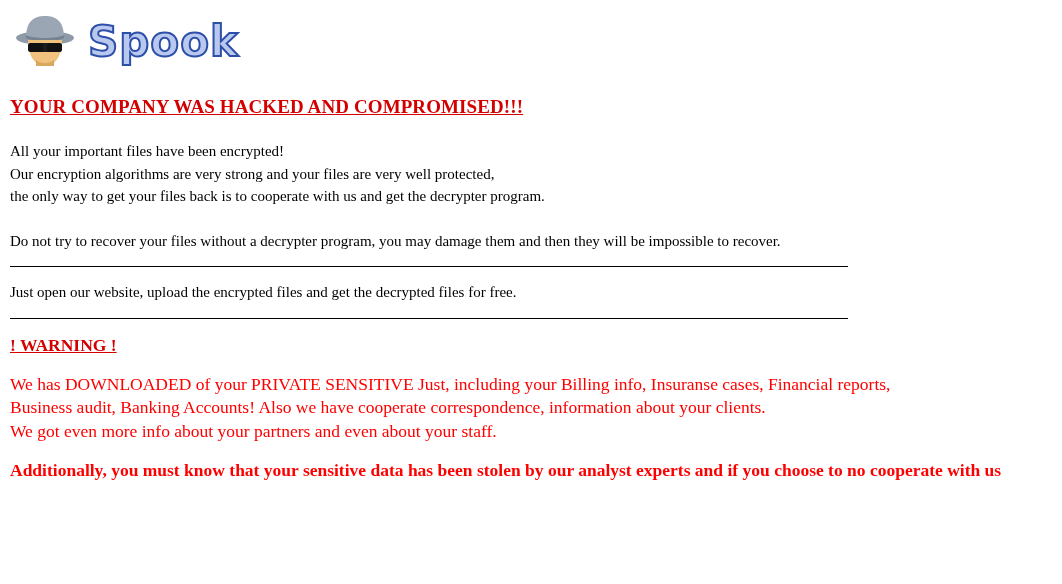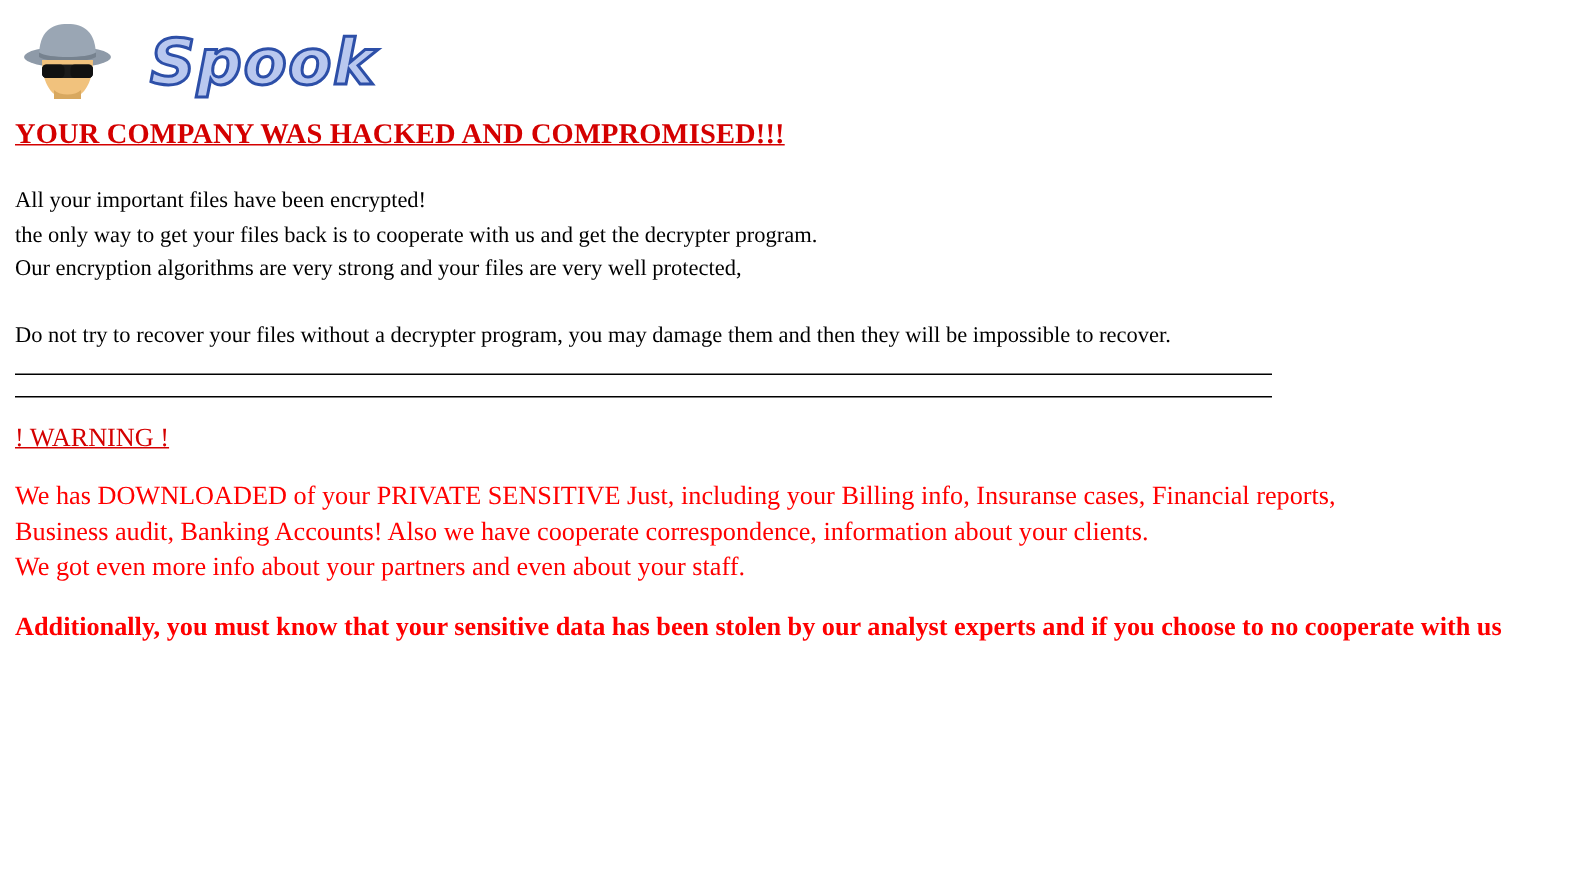--- a/index.html
+++ b/index.html
@@ -41,12 +41,11 @@
     font-family: "DejaVu Sans", sans-serif;
     font-size: 42px;
     font-weight: bold;
-    font-style: italic;
     color: #b9c8ef;
     -webkit-text-stroke: 2px #2d4fa8;
     letter-spacing: 1px;
     line-height: 1;
-    margin-left: 18px;
+    margin-left: 6px;
     text-shadow: 0 0 0 #2d4fa8;
   }
 

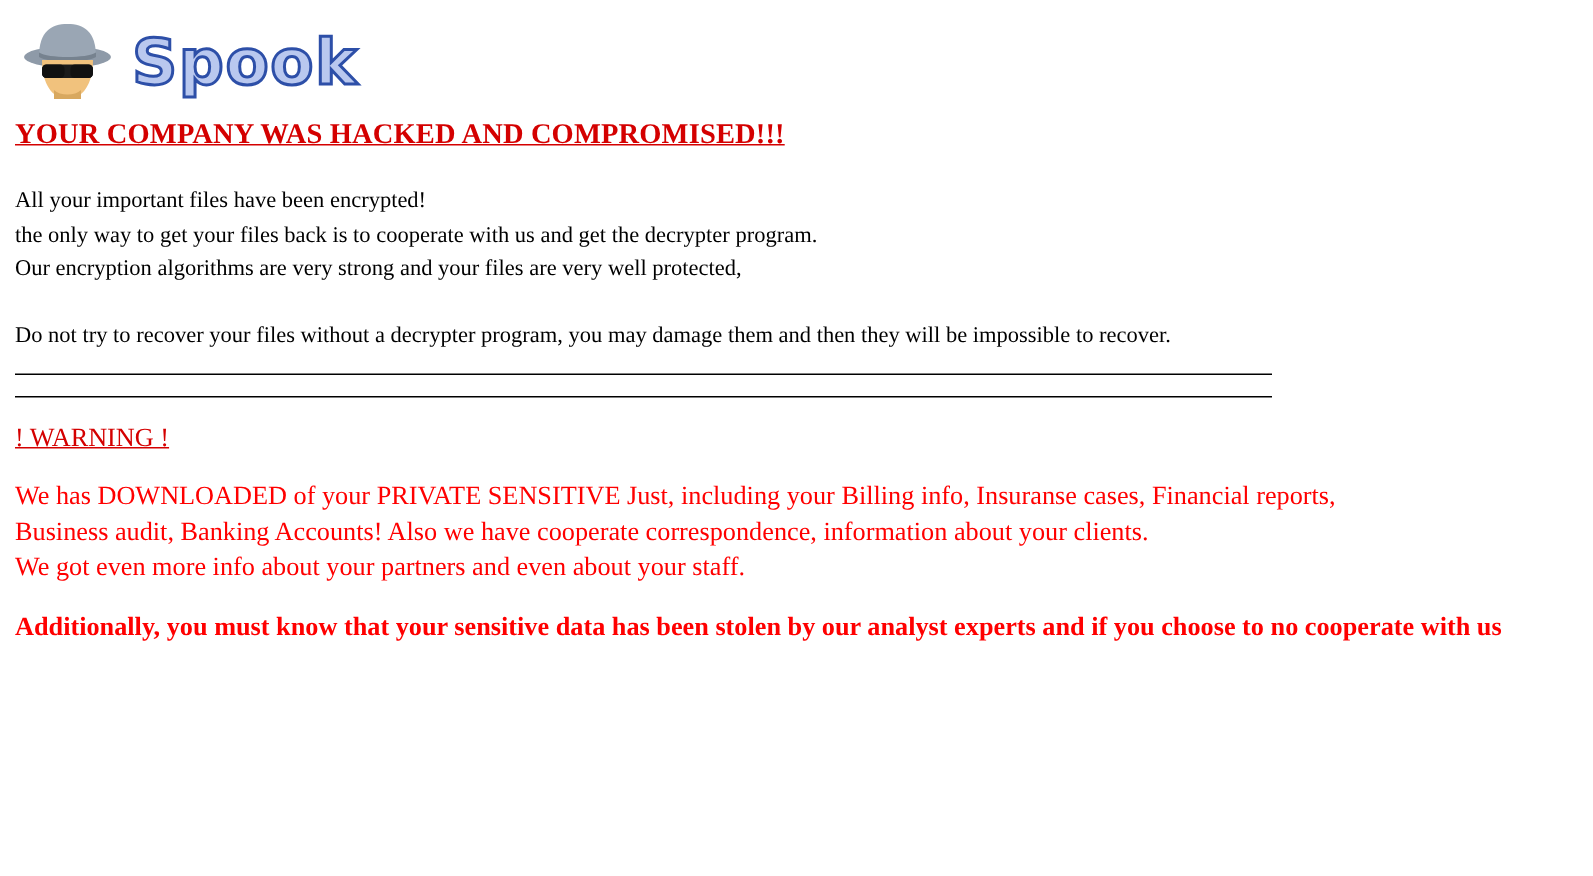--- a/index.html
+++ b/index.html
@@ -59,7 +59,7 @@
     font-weight: bold;
     text-decoration: underline;
     font-size: 19px;
-    margin: 9px 0 0 0;
+    margin: 26px 0 0 0;
     letter-spacing: 0.1px;
   }
   .para {

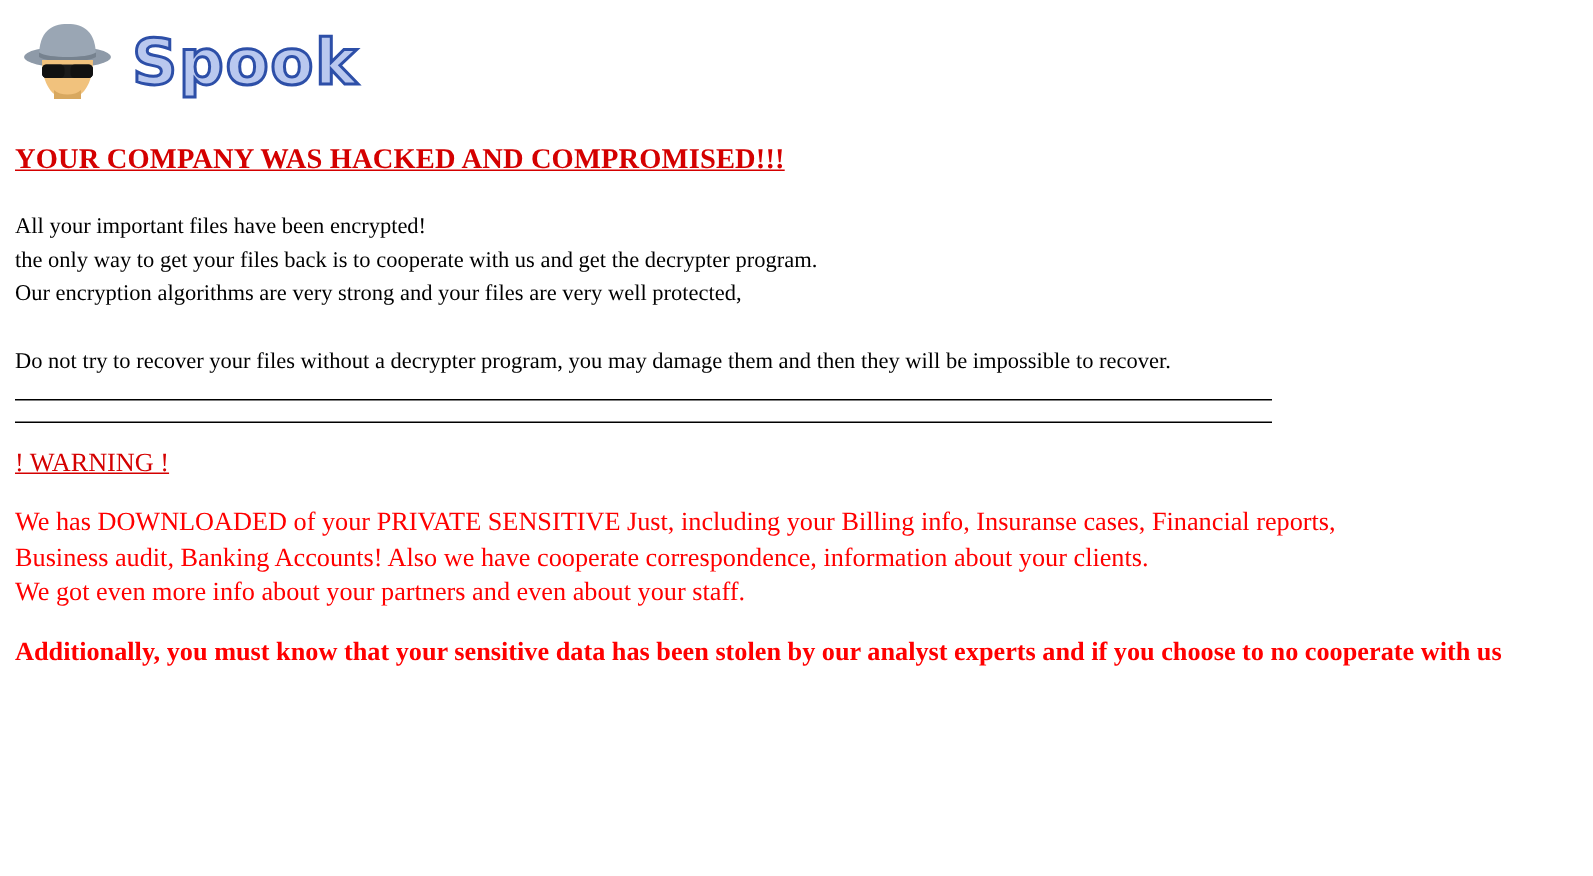--- a/index.html
+++ b/index.html
@@ -135,8 +135,8 @@
     <div class="block-gap"></div>
 
     <p class="para">All your important files have been encrypted!</p>
+    <p class="para">Our encryption algorithms are very strong and your files are very well protected,</p>
     <p class="para">the only way to get your files back is to cooperate with us and get the decrypter program.</p>
-    <p class="para">Our encryption algorithms are very strong and your files are very well protected,</p>
 
     <div class="block-gap"></div>
 

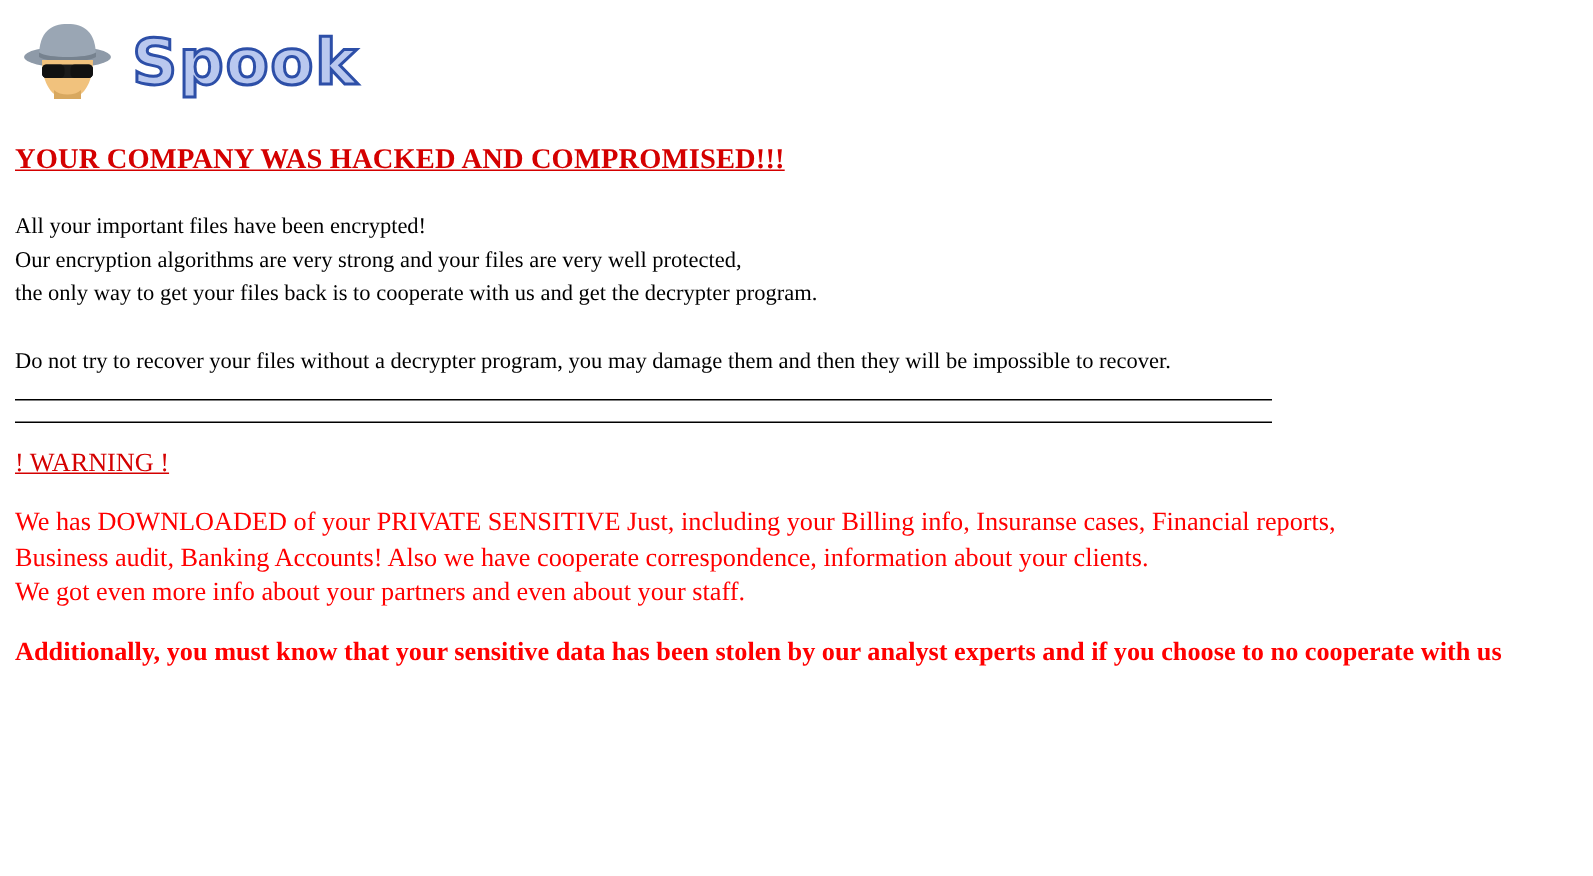--- a/index.html
+++ b/index.html
@@ -144,6 +144,7 @@
 
     <hr class="rule">
 
+    <p class="para">Just open our website, upload the encrypted files and get the decrypted files for free.</p>
 
     <hr class="rule">
 

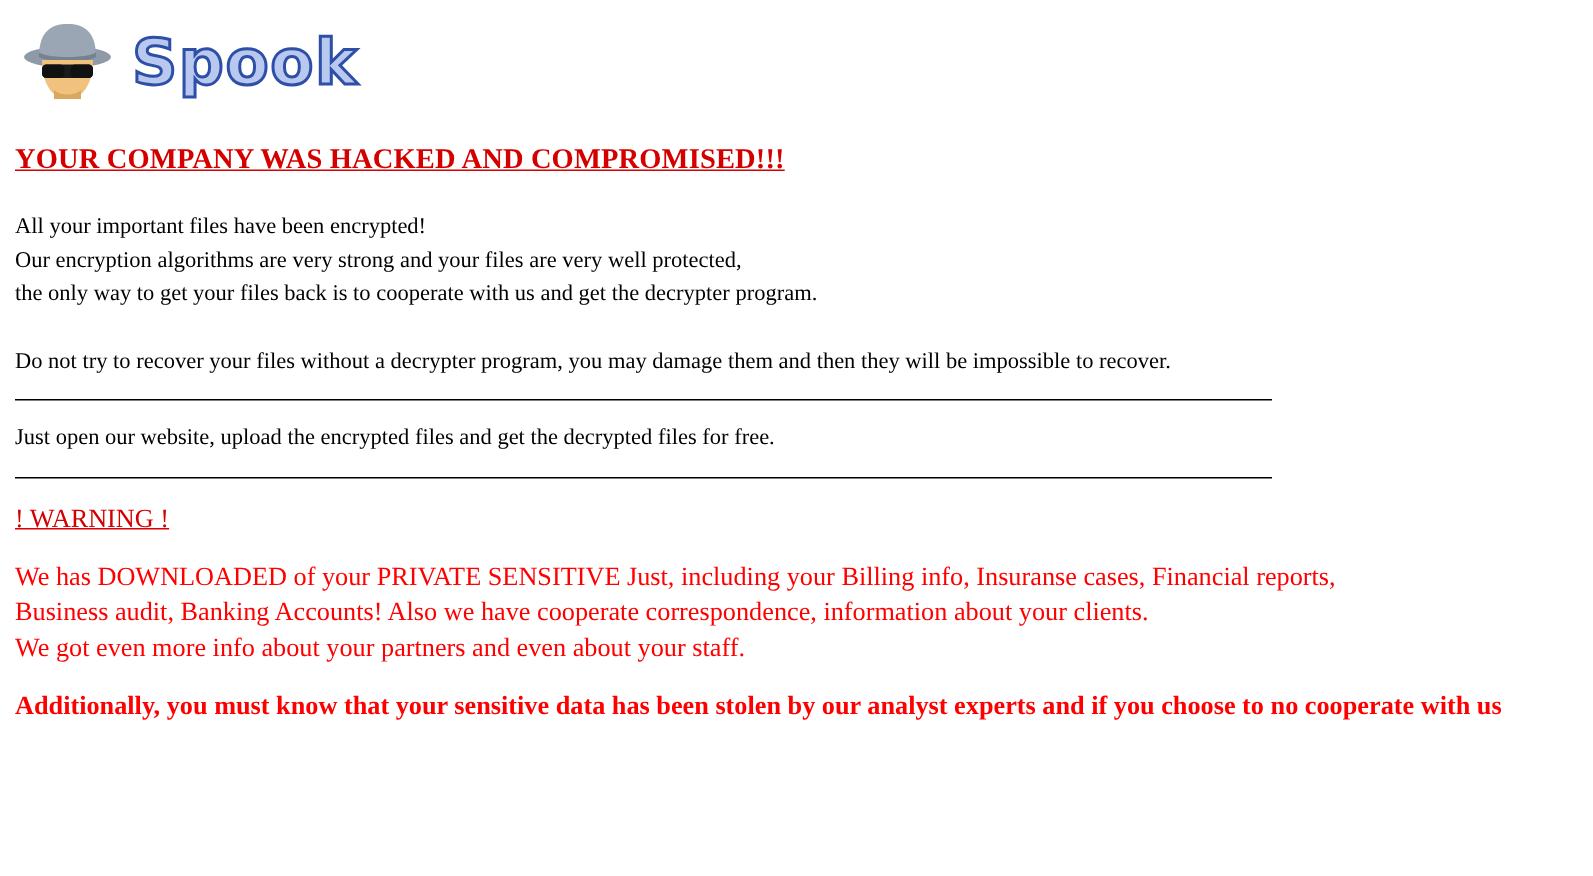--- a/index.html
+++ b/index.html
@@ -82,7 +82,7 @@
   }
   .warn-line {
     color: #d40000;
-    font-weight: normal;
+    font-weight: bold;
     text-decoration: underline;
     font-size: 17.5px;
     line-height: 24px;

